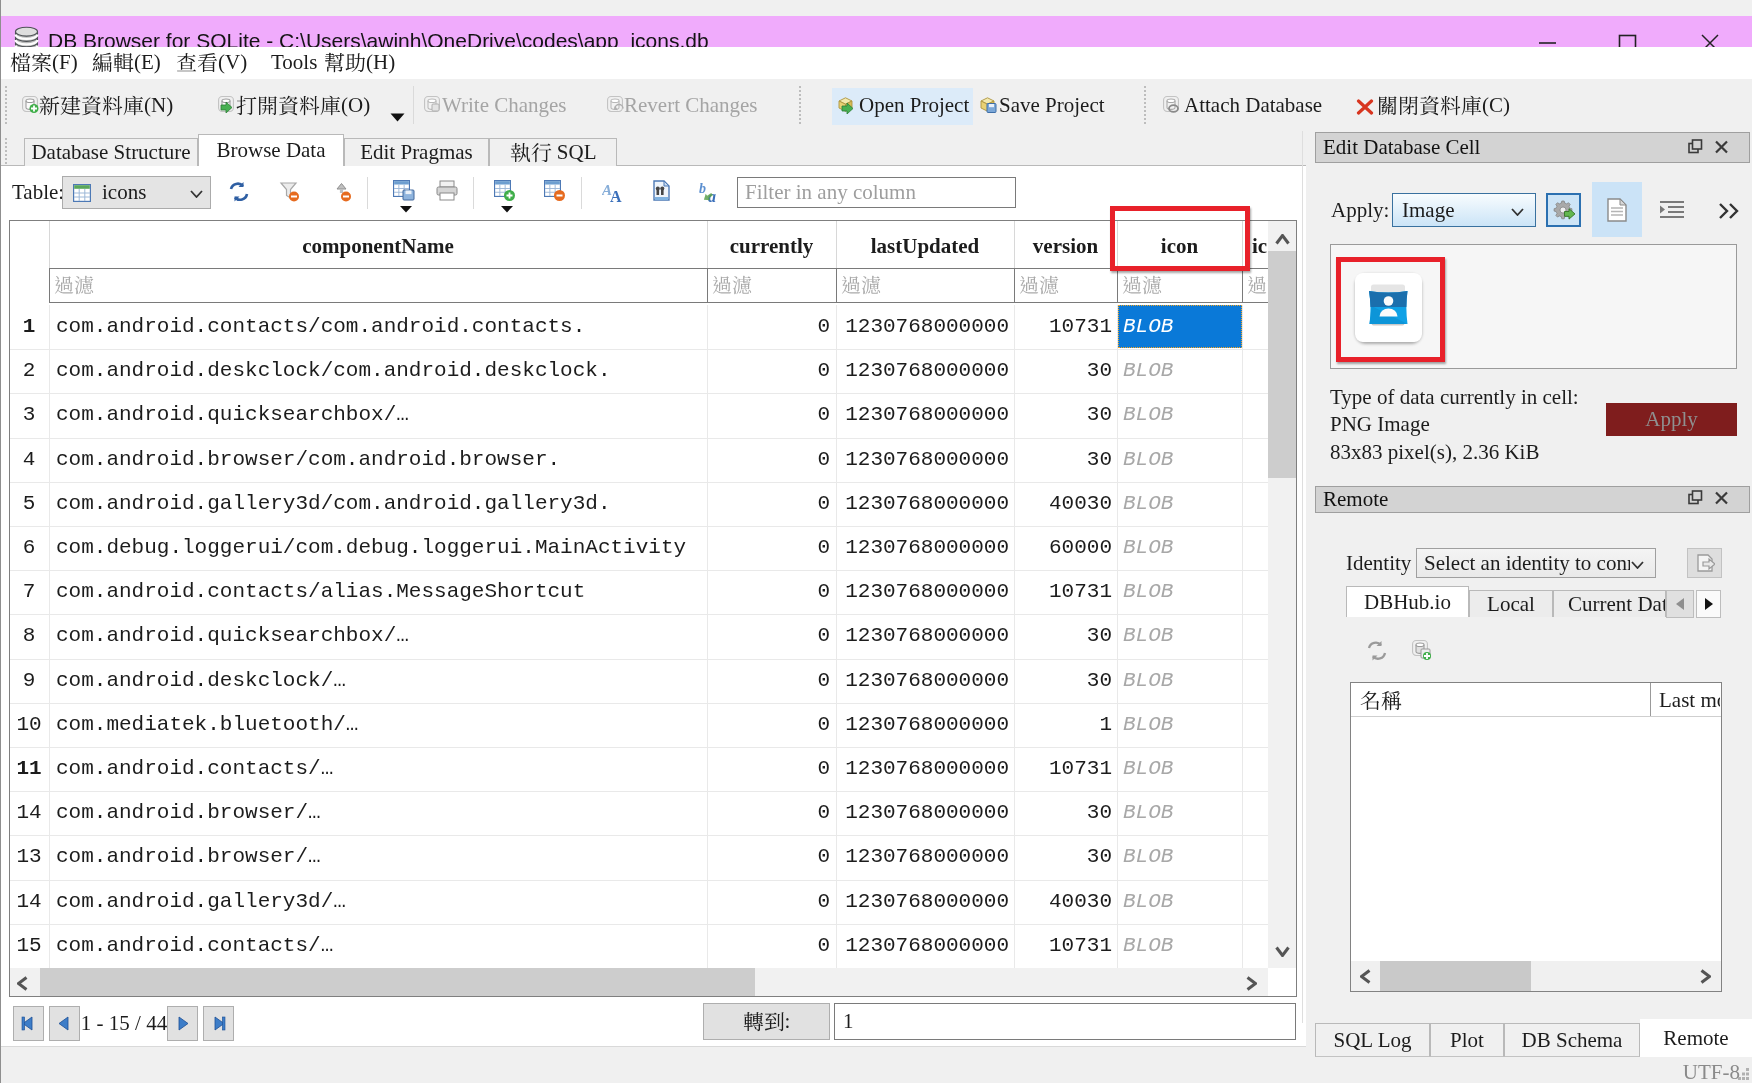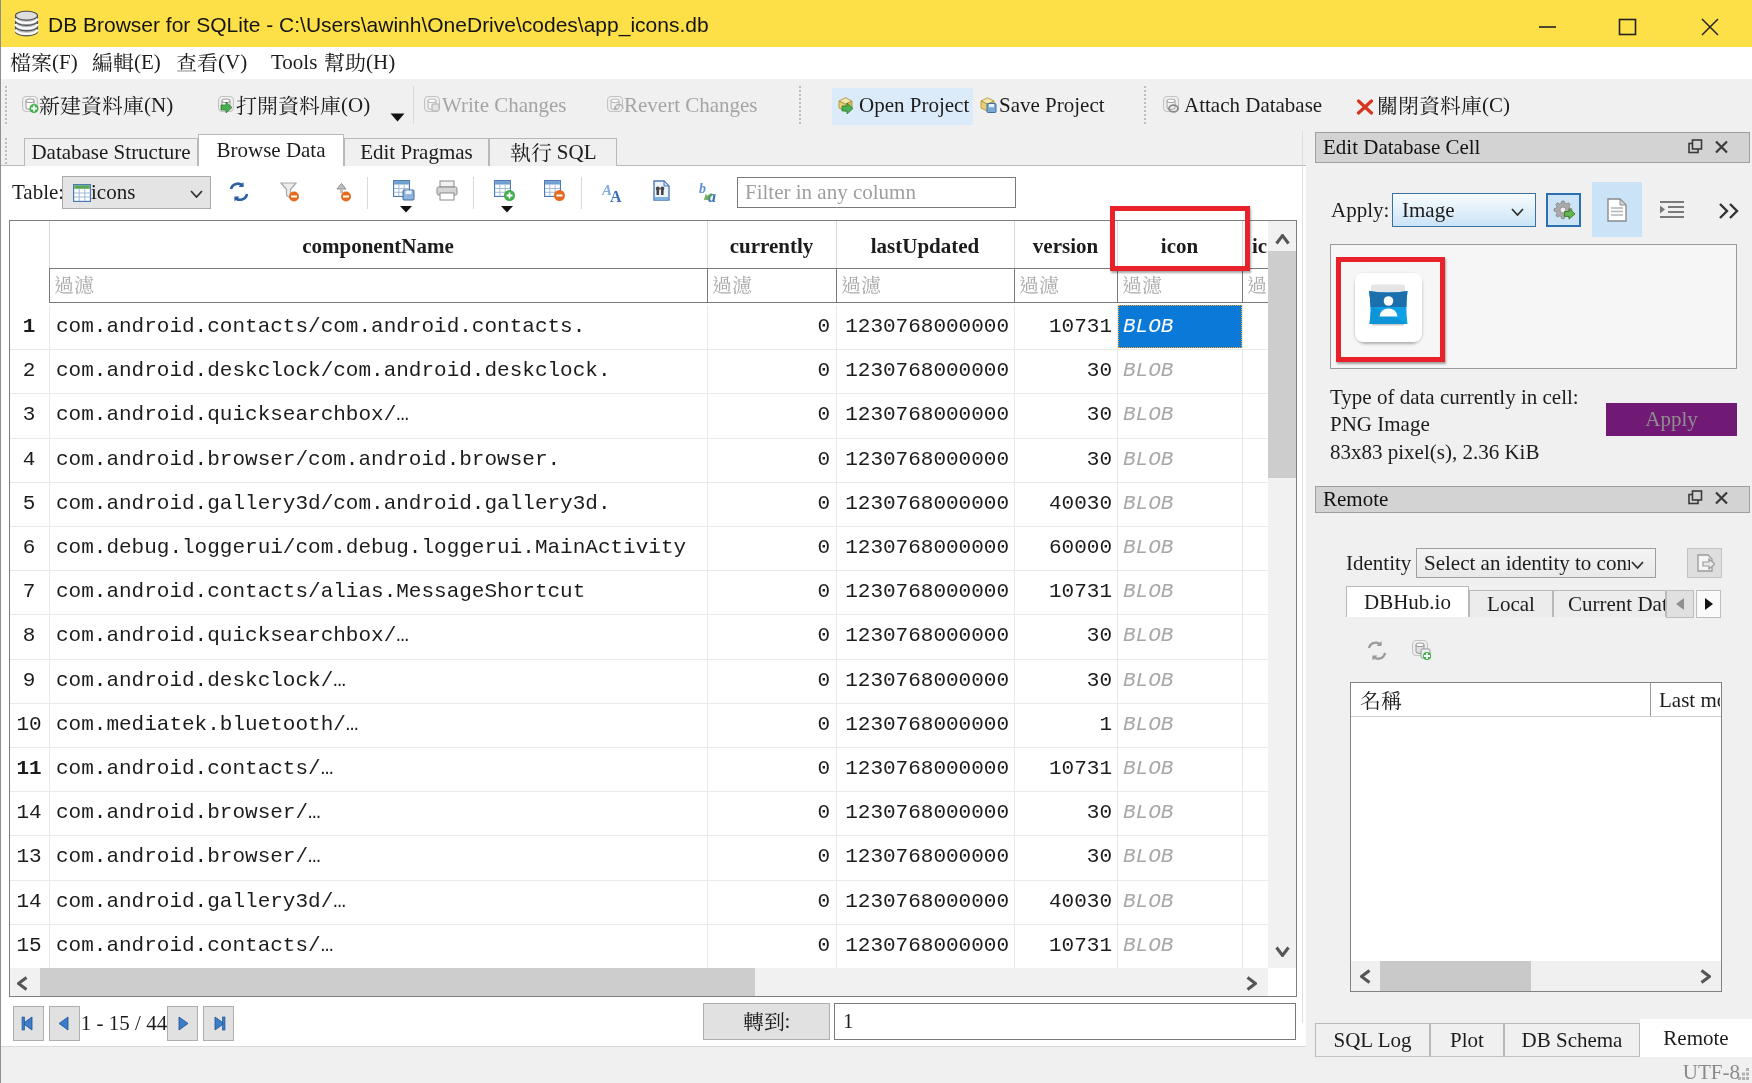--- a/index.html
+++ b/index.html
@@ -112,7 +112,7 @@
     </defs>
   </svg>
 
-<div class="abs" style="left:0;top:0;width:1752px;height:47px;background:#fde047">
+<div class="abs" style="left:0;top:16px;width:1752px;height:47px;background:#f0abfc">
  <svg class="icon" style="left:12px;top:9px" width="29" height="29" viewBox="0 0 29 29">
       <g stroke="#4e5256" stroke-width="1.1">
         <path d="M3.5 6.5 v16 a11 4.4 0 0 0 22 0 v-16" fill="#b9b9b9"></path>

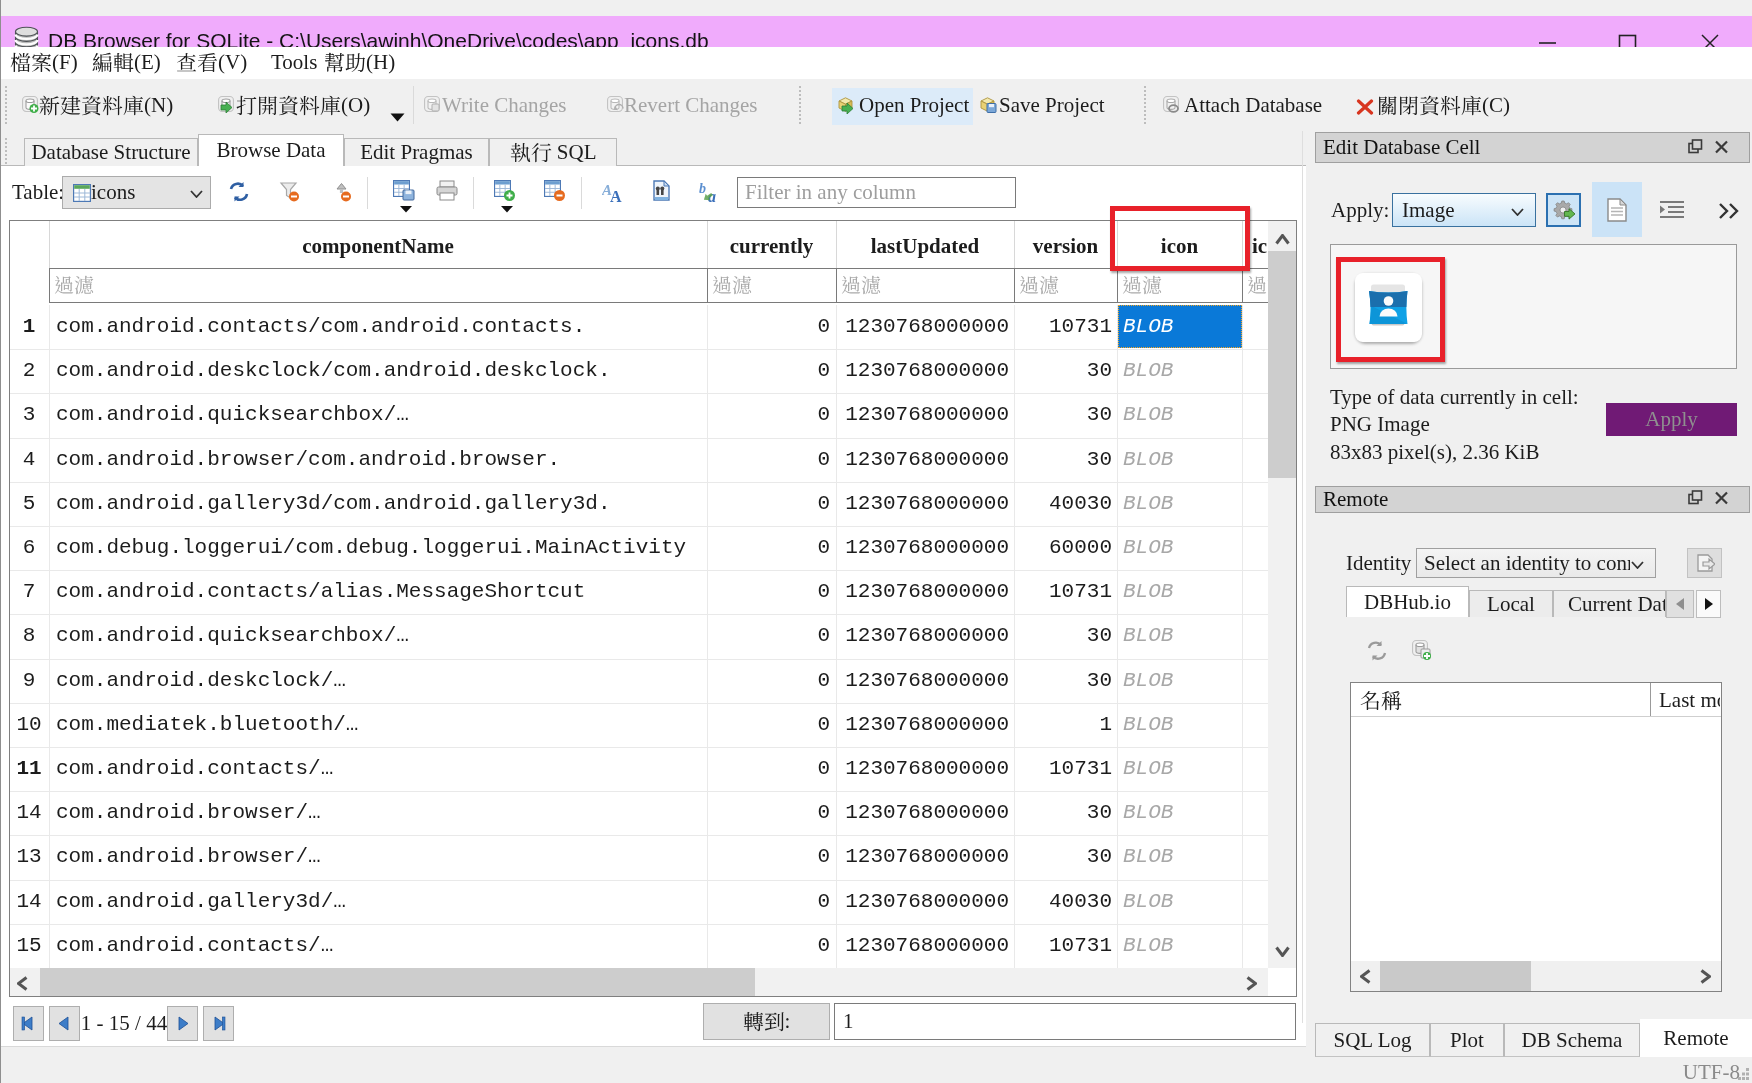--- a/index.html
+++ b/index.html
@@ -287,7 +287,7 @@
         <path d="M1 9 h16 M1 13 h16 M6.2 5 v12 M11.8 5 v12" stroke="#9db8d8" stroke-width="1"></path>
       </g>
     </svg>
-  <span style="">icons</span>
+  <span style="margin-left:11px">icons</span>
   <svg width="13" height="8" viewBox="0 0 13 8" style="position:absolute;left:127px;top:13px">
       <path d="M1 1 l5.5 6 l5.5 -6" fill="none" stroke="#333" stroke-width="1.8"></path>
     </svg>

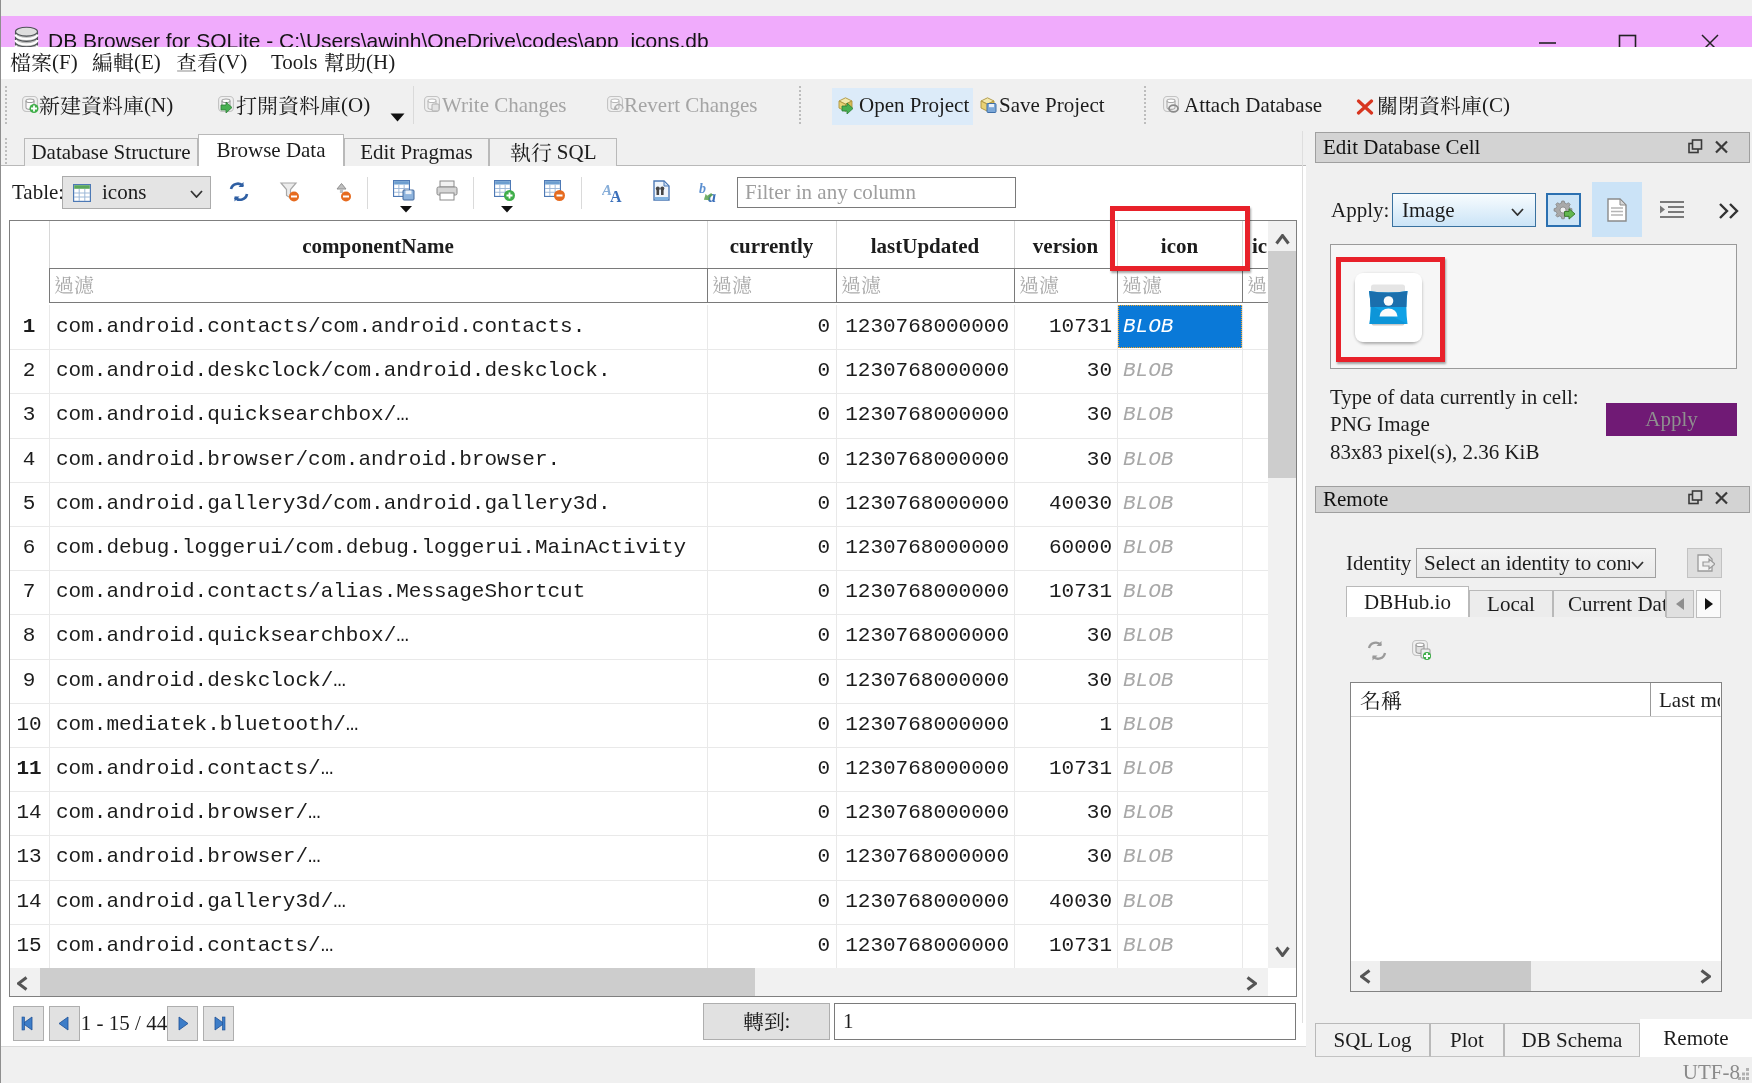--- a/index.html
+++ b/index.html
@@ -643,7 +643,7 @@
 <div class="abs" style="left:1330px;top:385px;white-space:nowrap">Type of data currently in cell:</div>
 <div class="abs" style="left:1330px;top:412px;white-space:nowrap">PNG Image</div>
 <div class="abs" style="left:1330px;top:440px;white-space:nowrap">83x83 pixel(s), 2.36 KiB</div>
-<div class="abs ctr" style="left:1606px;top:403px;width:131px;height:33px;background:#701a75;color:#8f8f8f">Apply</div>
+<div class="abs ctr" style="left:1606px;top:403px;width:131px;height:33px;background:#7f1d1d;color:#8f8f8f">Apply</div>
 
 <div class="ptitle" style="left:1315px;top:486px;width:435px;height:27px">Remote</div>
 <svg class="icon" style="left:1684px;top:490px" width="44" height="17" viewBox="0 0 44 17">

